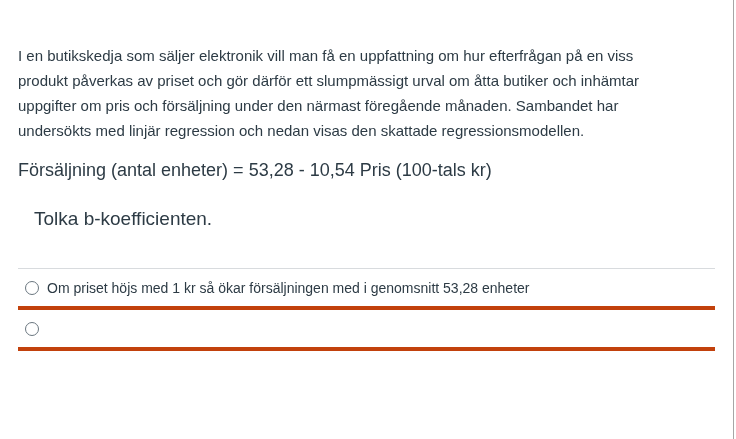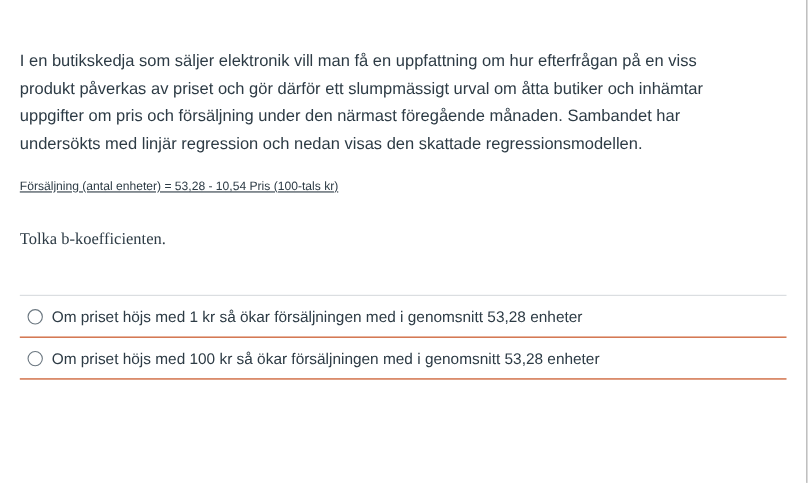--- a/index.html
+++ b/index.html
@@ -25,9 +25,8 @@
   }
   .formula {
     margin: 15px 0 0 0;
-    font-size: 11px;
+    font-size: 18px;
     line-height: 25px;
-    text-decoration: underline;
   }
   .prompt {
     margin: 23px 0 0 0;

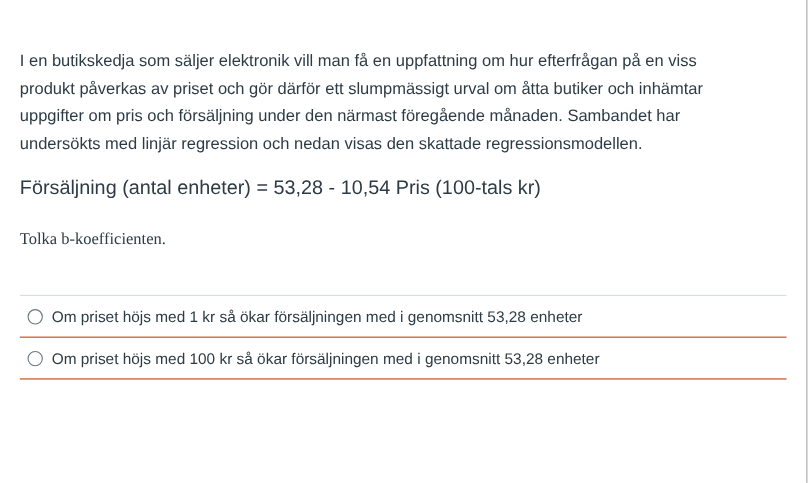--- a/index.html
+++ b/index.html
@@ -29,10 +29,9 @@
     line-height: 25px;
   }
   .prompt {
-    margin: 23px 0 0 0;
-    font-size: 15px;
+    margin: 23px 0 0 16px;
+    font-size: 19px;
     line-height: 25px;
-    font-family: Liberation Serif, serif;
   }
   .options {
     margin: 37px 21px 0 0;

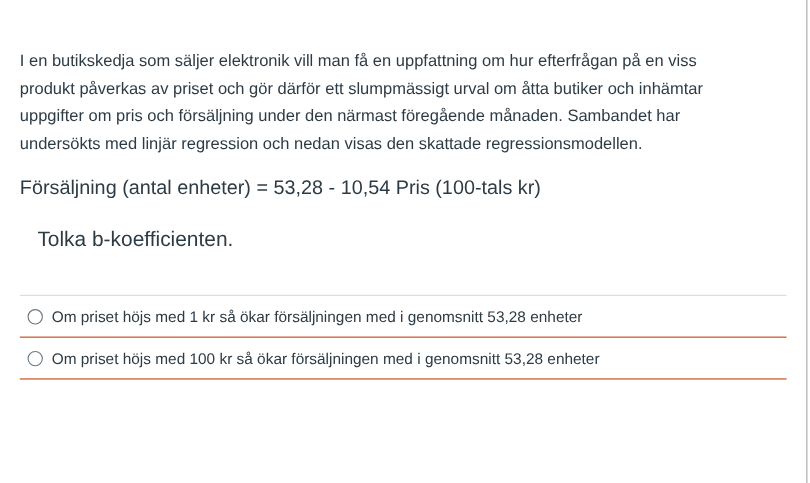--- a/index.html
+++ b/index.html
@@ -41,7 +41,7 @@
     display: flex;
     align-items: center;
     height: 37px;
-    border-bottom: 1px solid #c2410c;
+    border-bottom: 4px solid #c2410c;
     padding-left: 7px;
     cursor: pointer;
   }

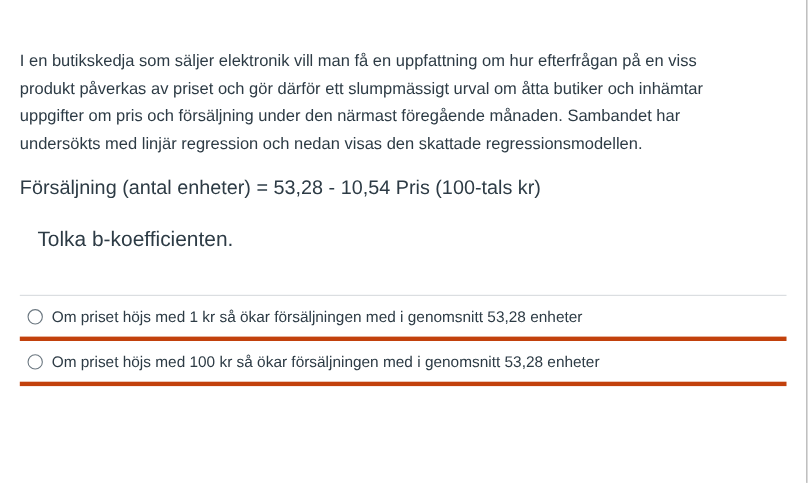--- a/index.html
+++ b/index.html
@@ -95,7 +95,6 @@
       </div>
       <div class="option">
         <span class="radio"></span>
-        <span class="option-label">Om priset höjs med 100 kr så ökar försäljningen med i genomsnitt 53,28 enheter</span>
       </div>
     </div>
   </div>

